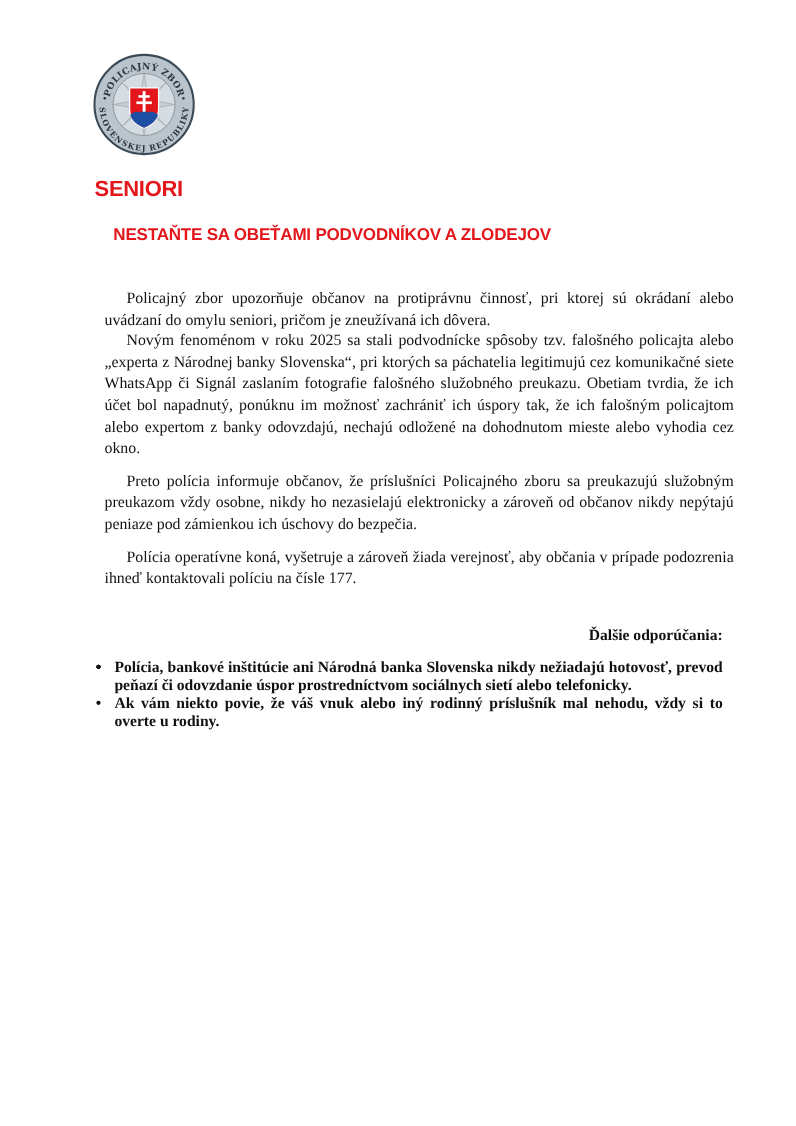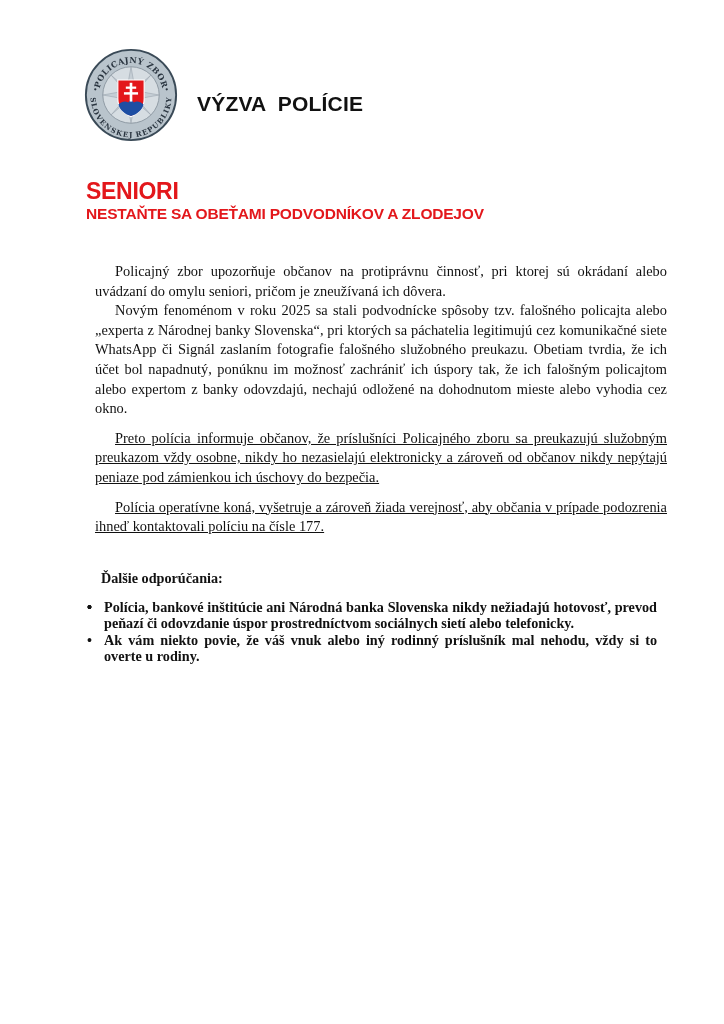--- a/index.html
+++ b/index.html
@@ -147,7 +147,6 @@
     <circle cx="88" cy="44" r="1.2" fill="#2a3540"></circle>
   </svg>
 
-  <div class="header-title">VÝZVA  POLÍCIE</div>
 
   <div class="h-seniori">SENIORI</div>
   <div class="h-sub">NESTAŇTE SA OBEŤAMI PODVODNÍKOV A ZLODEJOV</div>

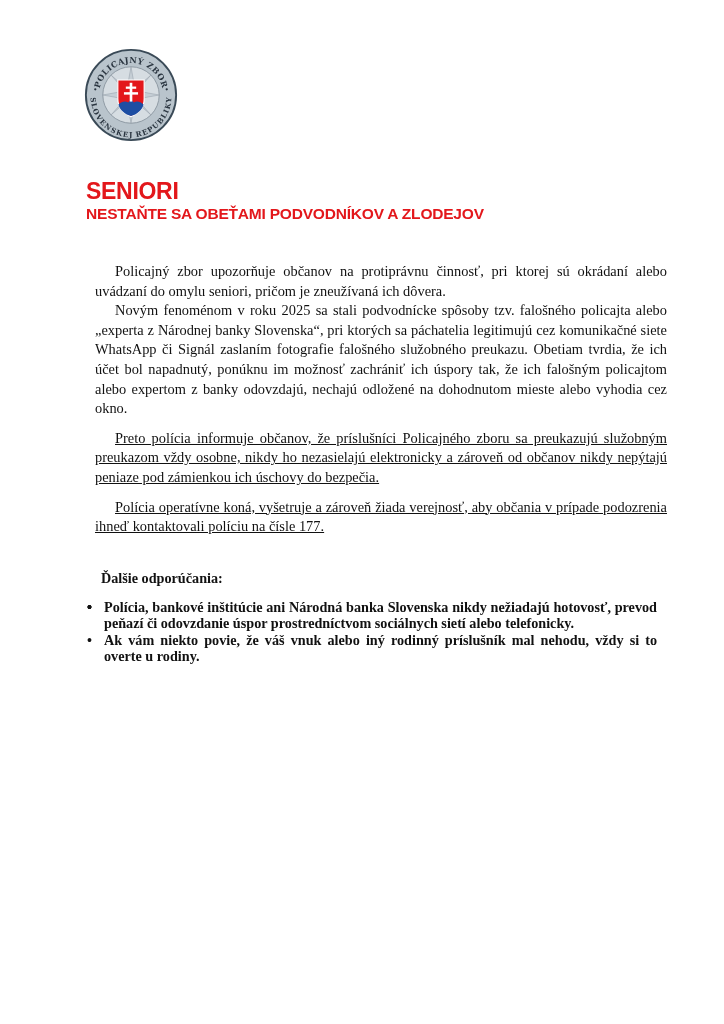--- a/index.html
+++ b/index.html
@@ -42,10 +42,10 @@
     .h-seniori {
       position: absolute;
       left: 86px;
-      top: 178px;
+      top: 161px;
       font-family: "Liberation Sans", sans-serif;
       font-weight: bold;
-      font-size: 23px;
+      font-size: 20px;
       color: #e3171b;
       letter-spacing: -0.3px;
     }

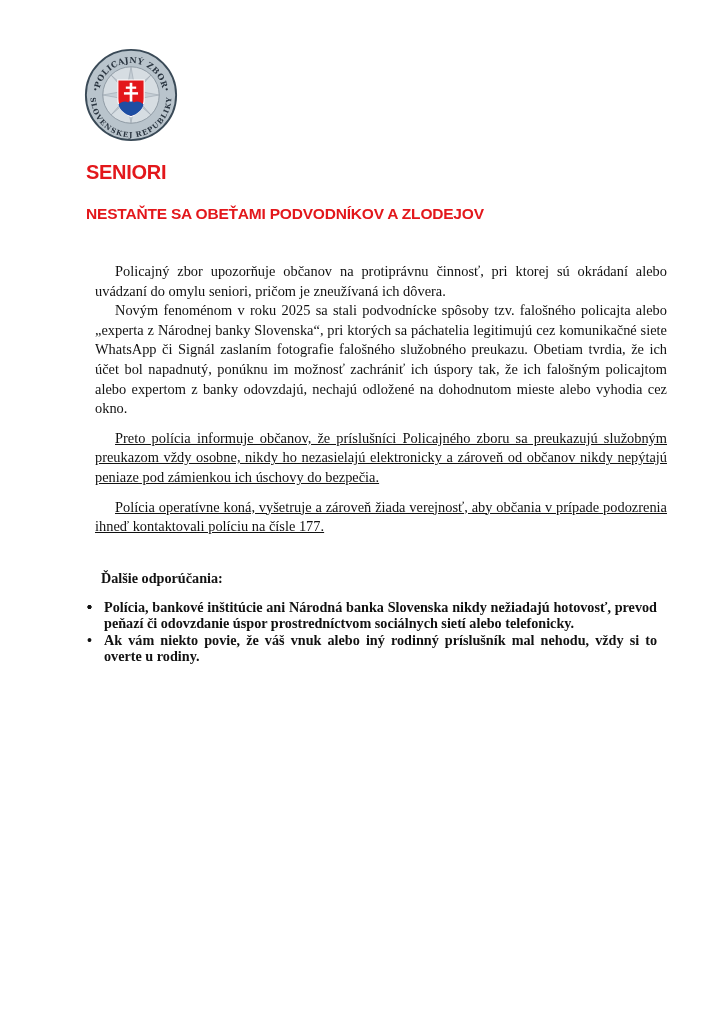--- a/index.html
+++ b/index.html
@@ -51,7 +51,7 @@
     }
     .h-sub {
       position: absolute;
-      left: 86px;
+      left: 103px;
       top: 205px;
       font-family: "Liberation Sans", sans-serif;
       font-weight: bold;

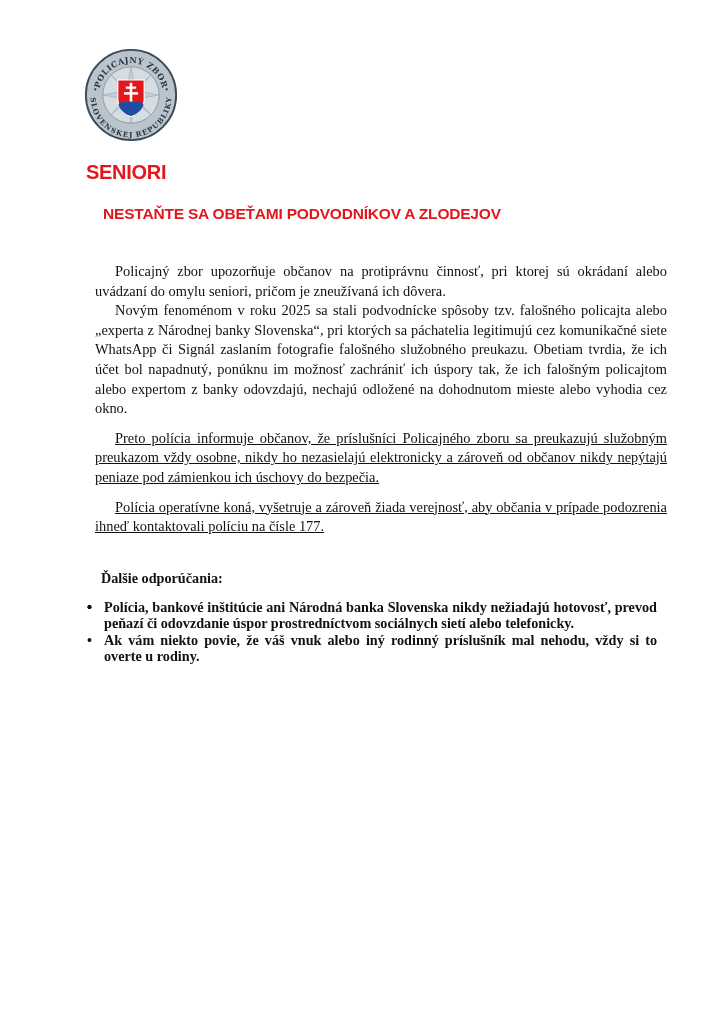--- a/index.html
+++ b/index.html
@@ -74,7 +74,6 @@
     }
     .body-text p.gap {
       margin-top: 10px;
-      text-decoration: underline;
     }
     .recs {
       position: absolute;

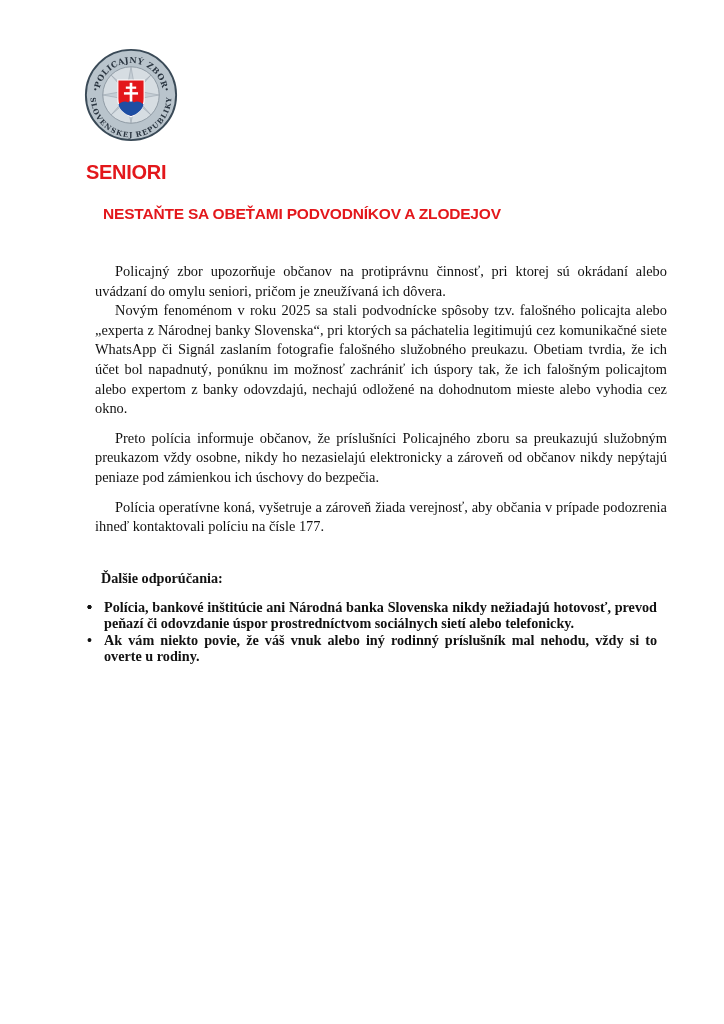--- a/index.html
+++ b/index.html
@@ -84,8 +84,9 @@
       font-size: 14.2px;
     }
     .recs-title {
-      margin: 0 0 12px 16px;
+      margin: 0 0 12px 4px;
       line-height: 18px;
+      text-align: right;
     }
     .recs ul {
       list-style: none;

